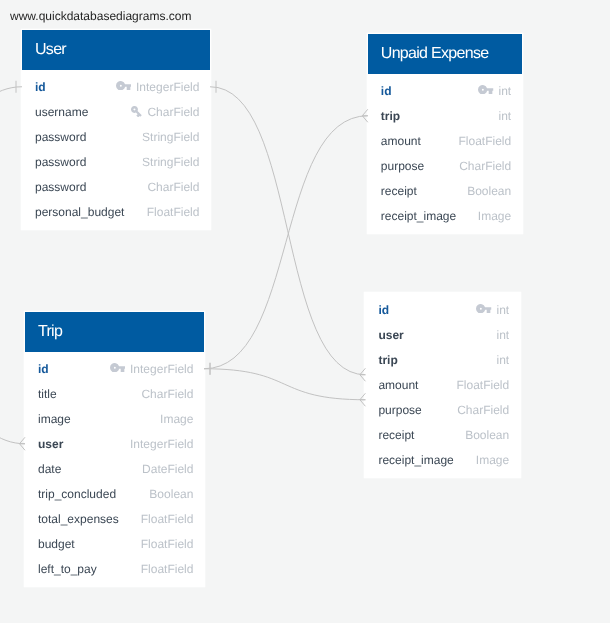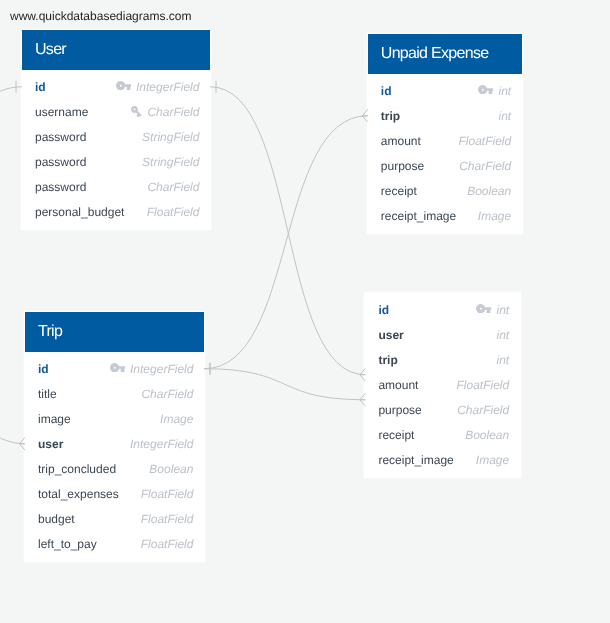--- a/index.html
+++ b/index.html
@@ -75,7 +75,6 @@
   .row .type {
     color: var(--type-text, #bcc2c9);
     white-space: nowrap;
-    font-style: italic;
   }
   .row .icon { display:flex; align-items:center; }
   .row .icon .pk-svg { margin-right: 5px; margin-top: -2.8px; }

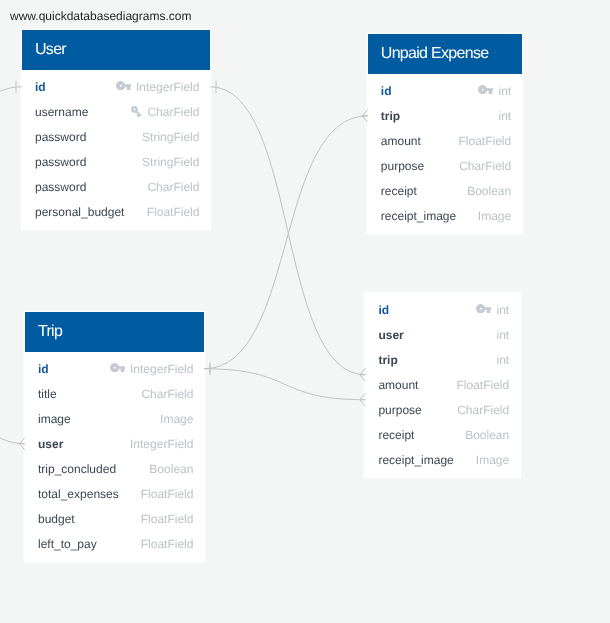--- a/index.html
+++ b/index.html
@@ -200,6 +200,11 @@
             <span class="name">user</span>
             <span class="spacer"></span>
             <span class="type">IntegerField</span>
+          </div>
+          <div class="row">
+            <span class="name">date</span>
+            <span class="spacer"></span>
+            <span class="type">DateField</span>
           </div>
           <div class="row">
             <span class="name">trip_concluded</span>

